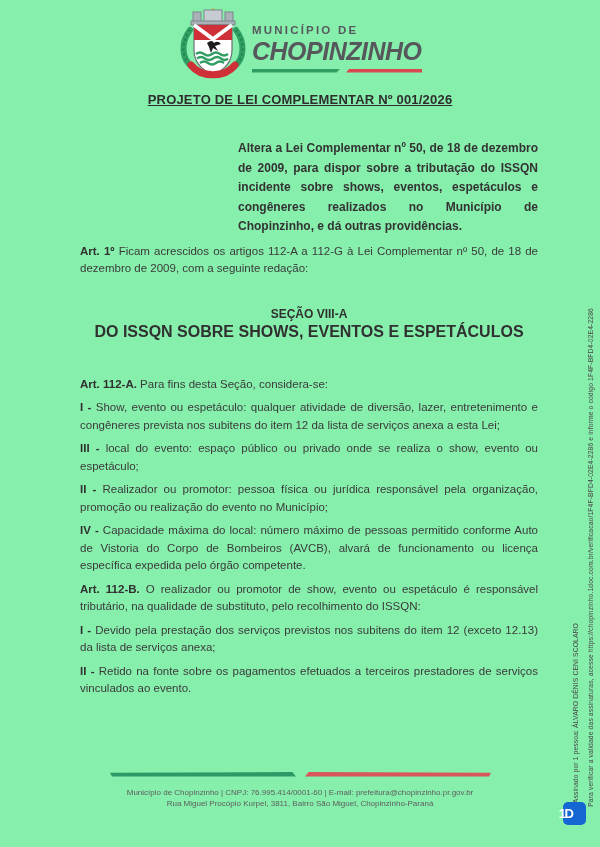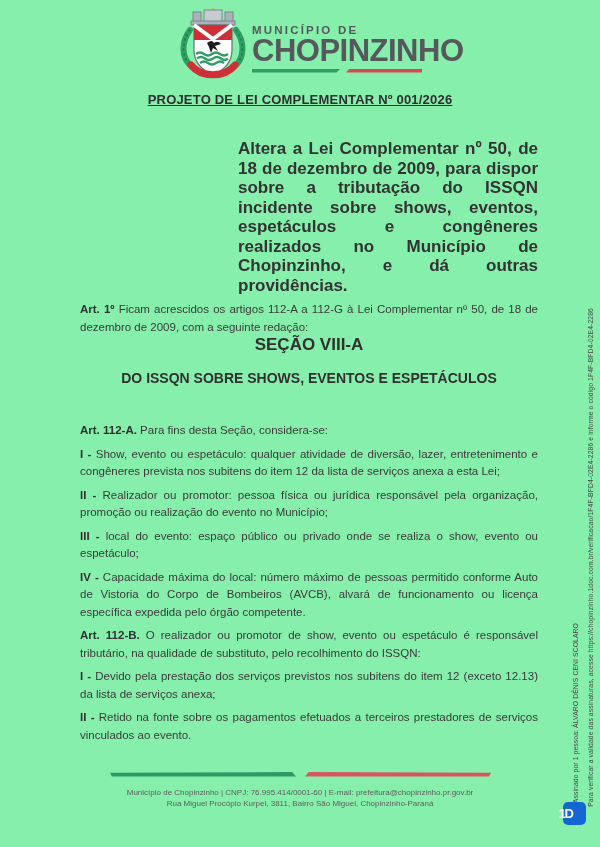--- a/index.html
+++ b/index.html
@@ -22,8 +22,8 @@
     color: #56585c; white-space: nowrap;
   }
   .wm-large {
-    font-size: 31px; font-weight: bold; letter-spacing: -0.5px;
-    color: #56585c; line-height: 30px; white-space: nowrap;
+    font-size: 25px; font-weight: bold; letter-spacing: -0.5px;
+    color: #56585c; line-height: 30px; white-space: nowrap; font-style: italic;
   }
   .wm-bars { position: relative; height: 4px; margin-top: 3px; }
   .wm-bar-green { position: absolute; left: 0; top: 0; width: 88px; height: 3.5px;

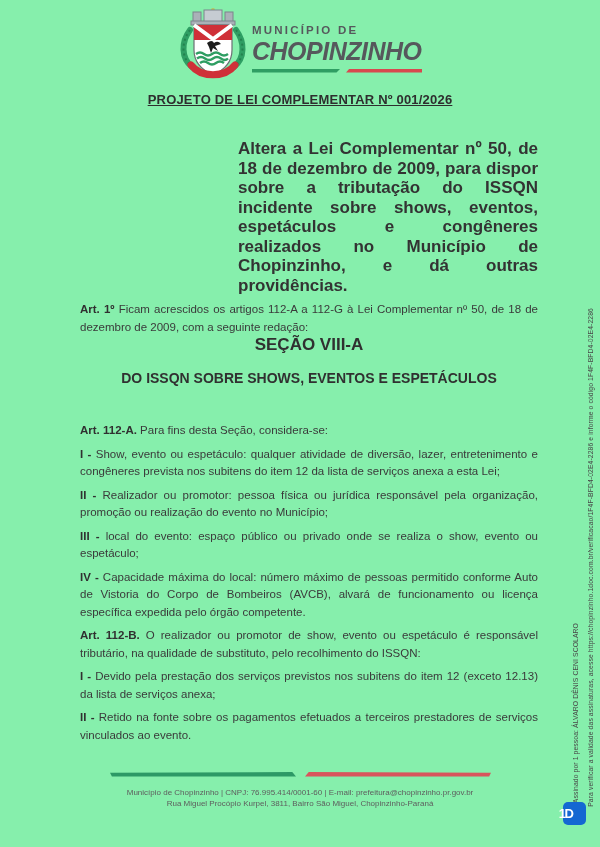--- a/index.html
+++ b/index.html
@@ -40,7 +40,7 @@
   .content { margin: 0 62px 0 80px; }
   .ementa {
     margin: 32px 0 0 158px; width: 300px;
-    font-size: 17px; font-weight: bold; line-height: 19.5px;
+    font-size: 12px; font-weight: bold; line-height: 19.5px;
     text-align: justify; color: #333333;
   }
   .para {

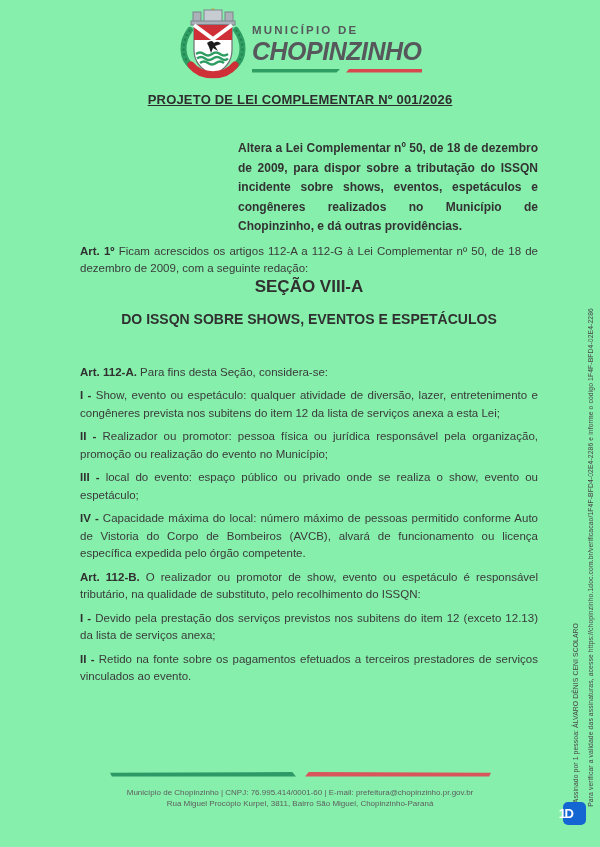--- a/index.html
+++ b/index.html
@@ -50,8 +50,8 @@
   }
   .para strong { color: #303030; }
   .para-art1 { }
-  .sec-label { text-align: center;
-    font-size: 17px; font-weight: bold; color: #303030; line-height: 17.5px; }
+  .sec-label { margin-top: 28px; text-align: center;
+    font-size: 12px; font-weight: bold; color: #303030; line-height: 17.5px; }
   .sec-title { margin-top: 16px; text-align: center;
     font-size: 14px; font-weight: bold; color: #303030; line-height: 17.5px; }
   .para-first { margin-top: 35px; }

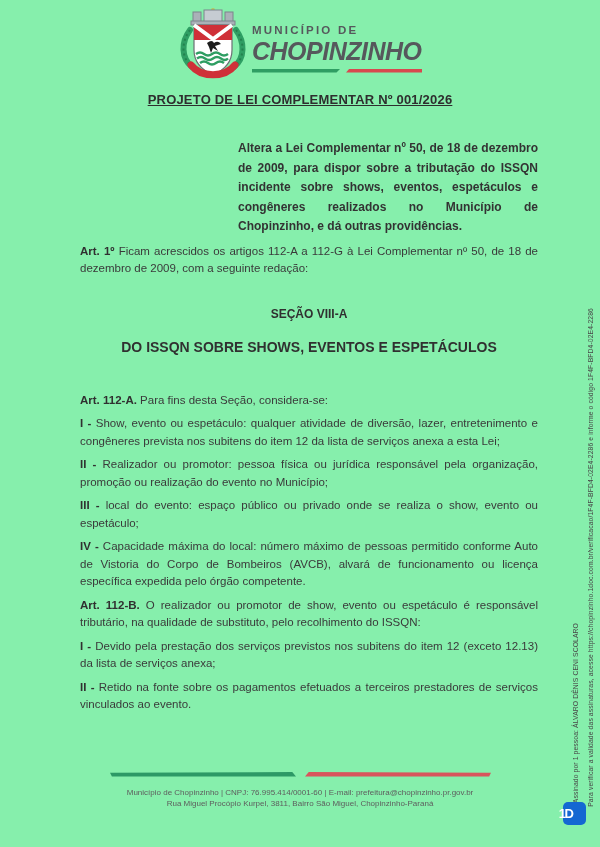--- a/index.html
+++ b/index.html
@@ -52,8 +52,8 @@
   .para-art1 { }
   .sec-label { margin-top: 28px; text-align: center;
     font-size: 12px; font-weight: bold; color: #303030; line-height: 17.5px; }
-  .sec-title { margin-top: 16px; text-align: center;
-    font-size: 14px; font-weight: bold; color: #303030; line-height: 17.5px; }
+  .sec-title { margin-top: 0; text-align: center;
+    font-size: 16px; font-weight: bold; color: #303030; line-height: 17.5px; }
   .para-first { margin-top: 35px; }
   
   .footer-bar-green { position: absolute; left: 110px; top: 772px; width: 186px; height: 4.5px;

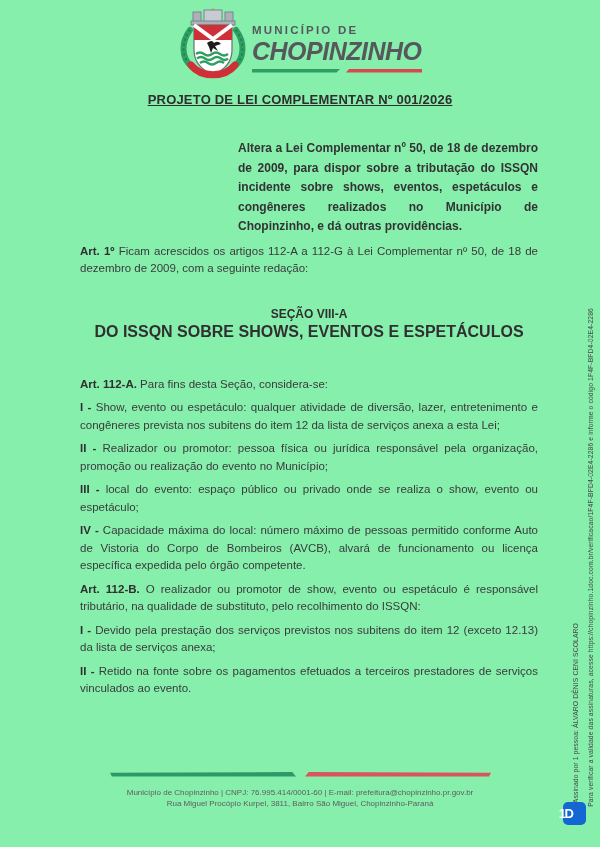--- a/index.html
+++ b/index.html
@@ -135,8 +135,8 @@
 
     <p class="para para-first"><strong>Art. 112-A.</strong><span> Para fins desta Seção, considera-se:</span></p>
     <p class="para"><strong>I -</strong><span> Show, evento ou espetáculo: qualquer atividade de diversão, lazer, entretenimento e congêneres prevista nos subitens do item 12 da lista de serviços anexa a esta Lei;</span></p>
+    <p class="para"><strong>III -</strong><span> local do evento: espaço público ou privado onde se realiza o show, evento ou espetáculo;</span></p>
     <p class="para"><strong>II -</strong><span> Realizador ou promotor: pessoa física ou jurídica responsável pela organização, promoção ou realização do evento no Município;</span></p>
-    <p class="para"><strong>III -</strong><span> local do evento: espaço público ou privado onde se realiza o show, evento ou espetáculo;</span></p>
     <p class="para"><strong>IV -</strong><span> Capacidade máxima do local: número máximo de pessoas permitido conforme Auto de Vistoria do Corpo de Bombeiros (AVCB), alvará de funcionamento ou licença específica expedida pelo órgão competente.</span></p>
     <p class="para"><strong>Art. 112-B.</strong><span> O realizador ou promotor de show, evento ou espetáculo é responsável tributário, na qualidade de substituto, pelo recolhimento do ISSQN:</span></p>
     <p class="para"><strong>I -</strong><span> Devido pela prestação dos serviços previstos nos subitens do item 12 (exceto 12.13) da lista de serviços anexa;</span></p>

